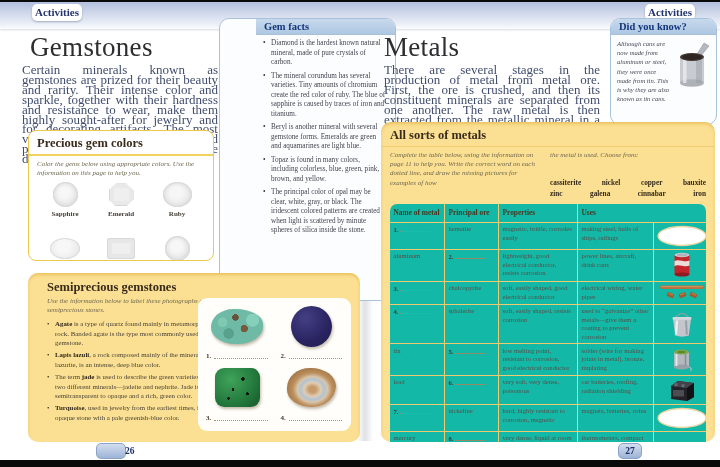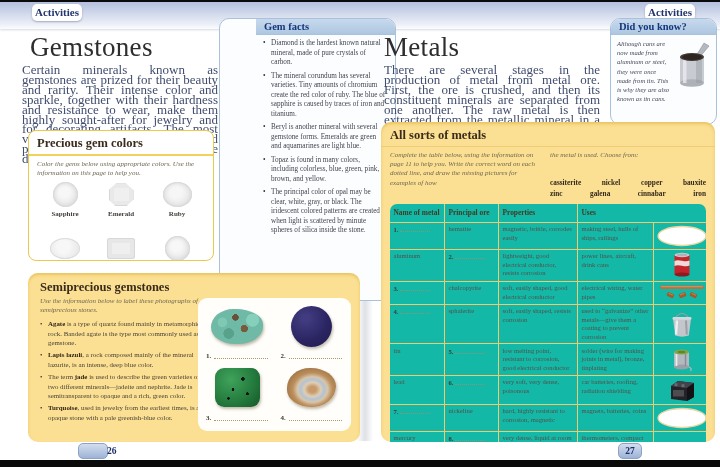--- a/index.html
+++ b/index.html
@@ -70,7 +70,7 @@
     box-shadow:inset 0 0 0 1px #d8d8d8,inset 0 0 0 5px #e7e7e7;}
 
   
-  .semiprecious{left:28px;top:271px;width:332px;height:169px;padding:7px 12px;box-sizing:border-box;}
+  .semiprecious{left:28px;top:271px;width:332px;height:169px;padding:7px 19px;box-sizing:border-box;}
   .semi-instr{width:170px;margin-top:2px;}
   .semi-list{list-style:none;margin:4px 0 0 0;padding:0;width:166px;}
   .sp-item{position:relative;padding-left:8px;font-size:6.9px;line-height:1.33;color:#4a4438;margin-bottom:3.5px;}

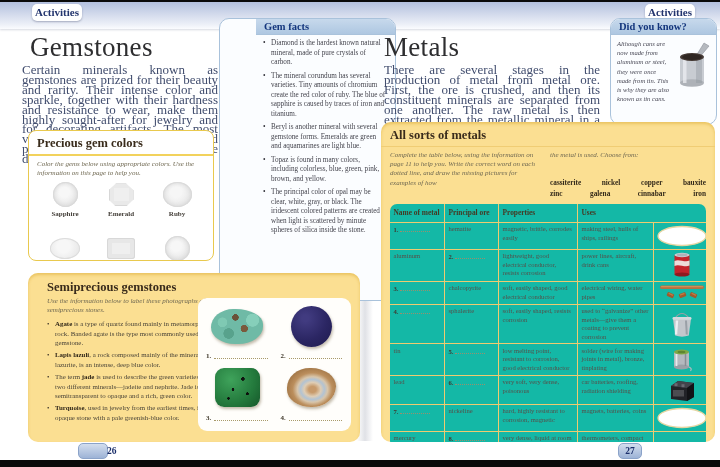--- a/index.html
+++ b/index.html
@@ -127,7 +127,7 @@
   .pagenum{position:absolute;top:441px;width:24px;height:16px;border-radius:5px;
     background:linear-gradient(#d3deee,#9db3d6);border:1px solid #8ba3c9;box-sizing:border-box;
     color:#1b2f6b;font-weight:bold;font-size:9.5px;text-align:center;line-height:14px;}
-  .pn-left{left:78px;padding-left:28px;}
+  .pn-left{left:96px;padding-left:28px;}
   .pn-right{left:618px;}
 </style>
 </head>

